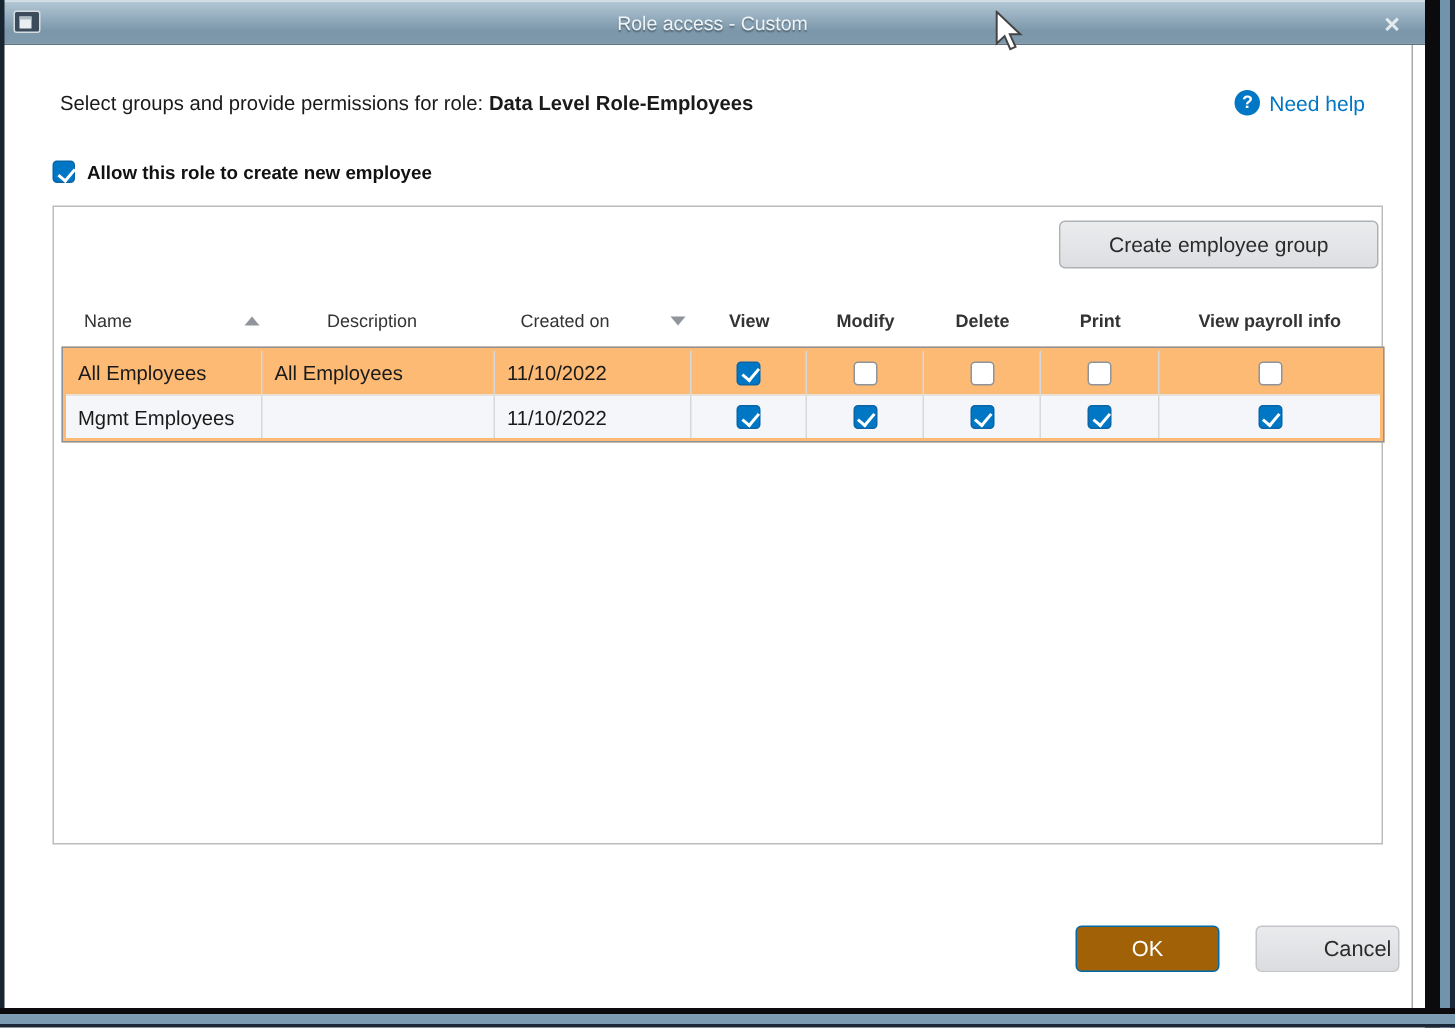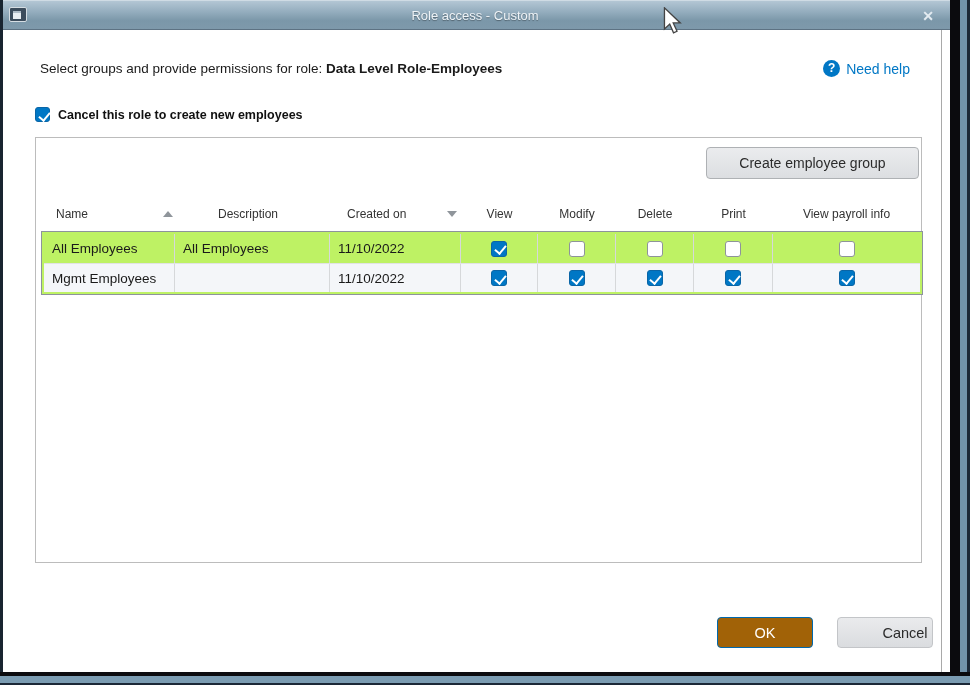--- a/index.html
+++ b/index.html
@@ -115,7 +115,7 @@
 
     <div class="allow-row">
       <span class="cb small checked"></span>
-      <span class="label">Cancel this role to create new employees</span>
+      <span class="label">Allow this role to create new employee</span>
     </div>
 
     <div class="panel">

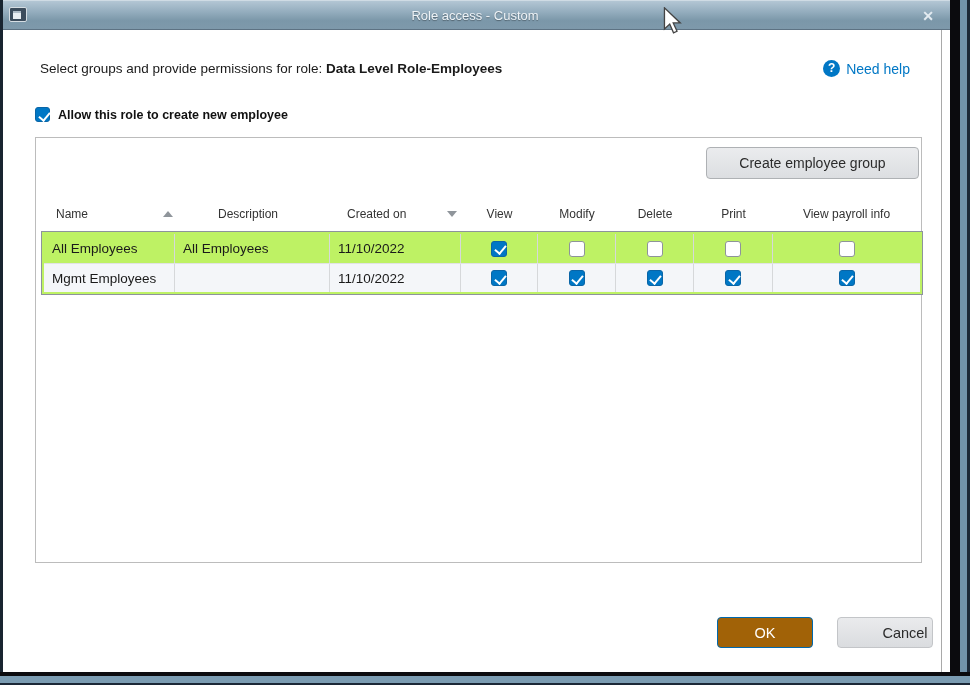--- a/index.html
+++ b/index.html
@@ -62,7 +62,7 @@
   .thead { position:absolute; left:5px; top:60px; width:882px; height:32px;
     padding:0 3px; align-items:center; font-size:12px; color:#333; }
   .th { display:flex; align-items:center; height:100%; cursor:pointer; }
-  .th.center { justify-content:center; }
+  .th.center { justify-content:center;font-weight:bold; }
   .th-name { padding-left:12px; justify-content:space-between; padding-right:2px; }
   .th-desc { padding-left:43px; }
   .th-created { padding-left:17px; justify-content:space-between; padding-right:4px; }

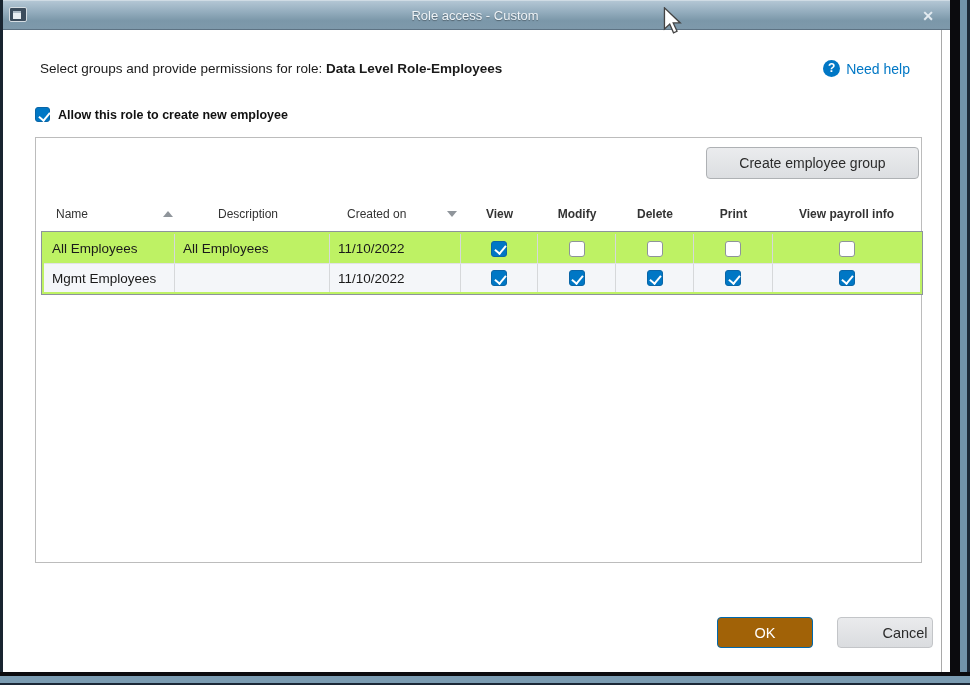--- a/index.html
+++ b/index.html
@@ -72,7 +72,7 @@
     border-top:6px solid #8f959b; }
 
   .tbody { position:absolute; left:5px; top:93px; width:882px;
-    border:1px solid #8d939c; background:#bef264; padding:2px; }
+    border:1px solid #8d939c; background:#fdba74; padding:2px; }
   .trow { height:29px; align-items:center; font-size:13.5px; color:#1a1a1a; }
   .trow + .trow { border-top:1px solid #e2e3e5; }
   .trow.alt { background:#f4f6f9; }

